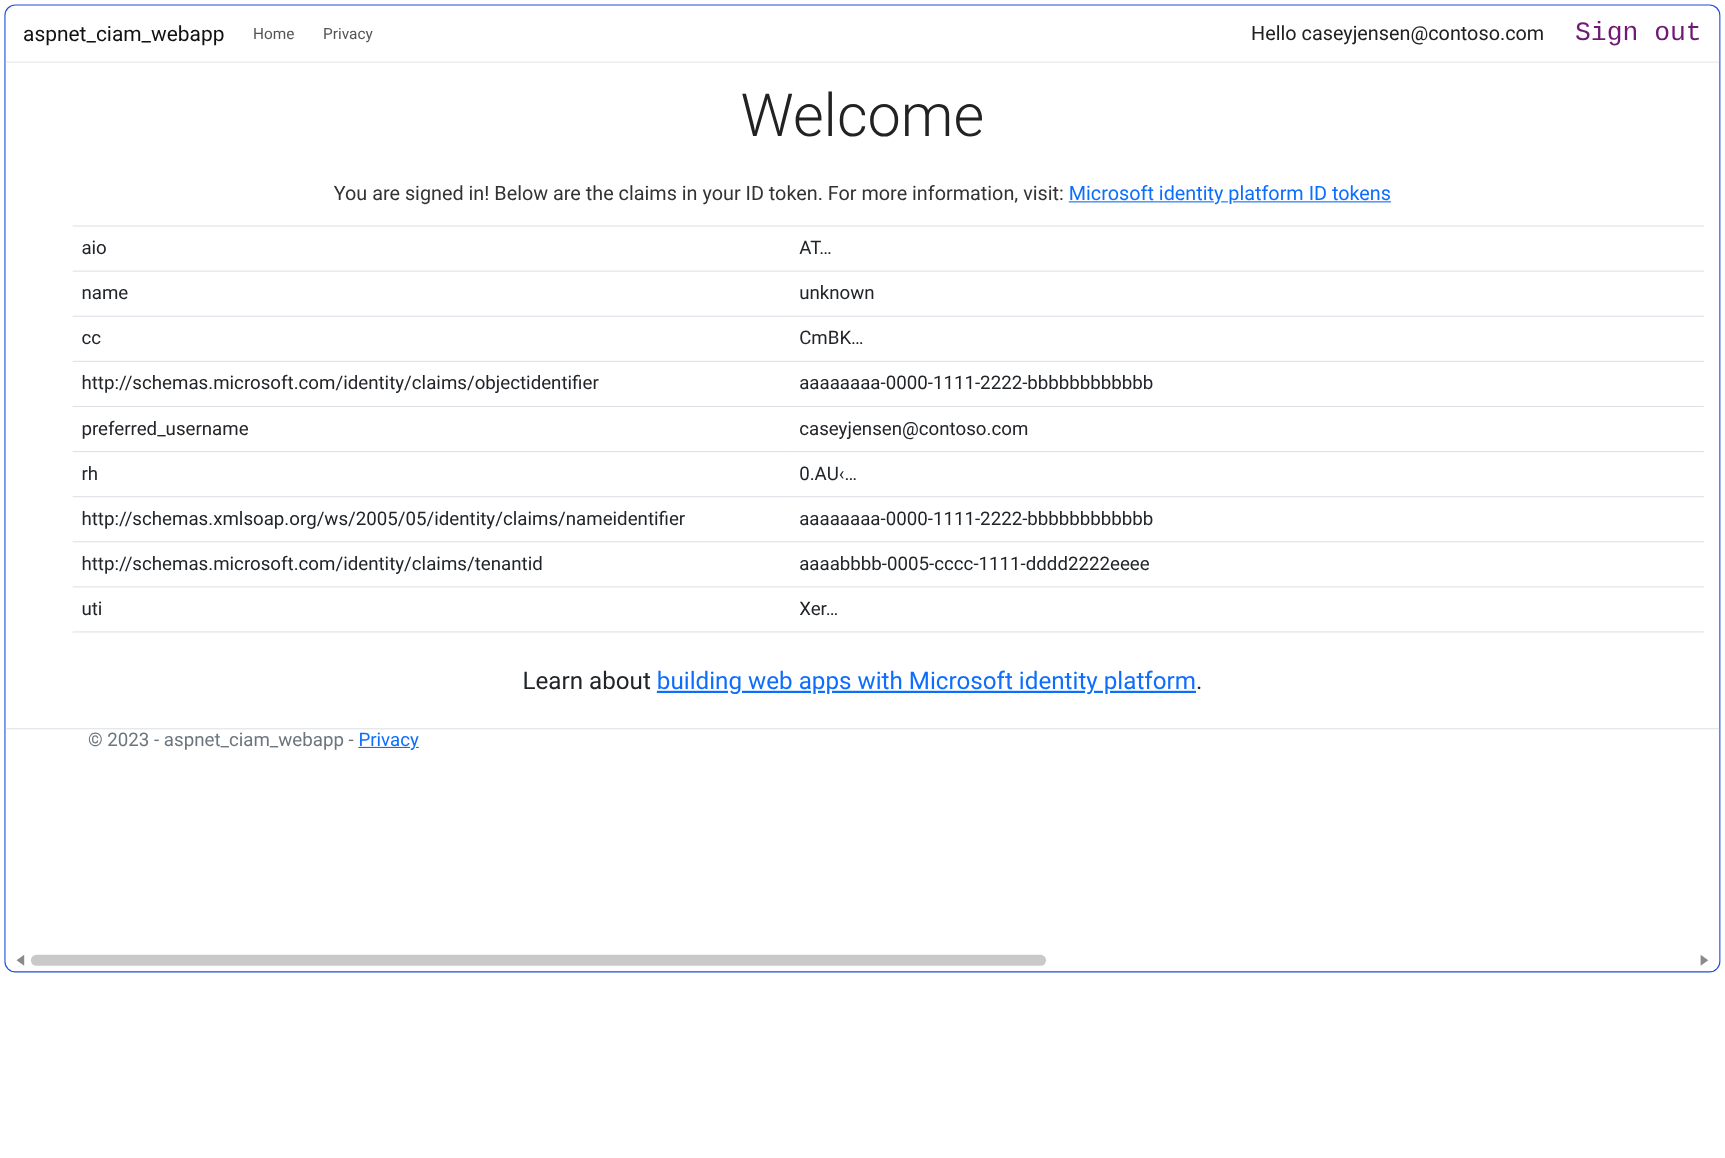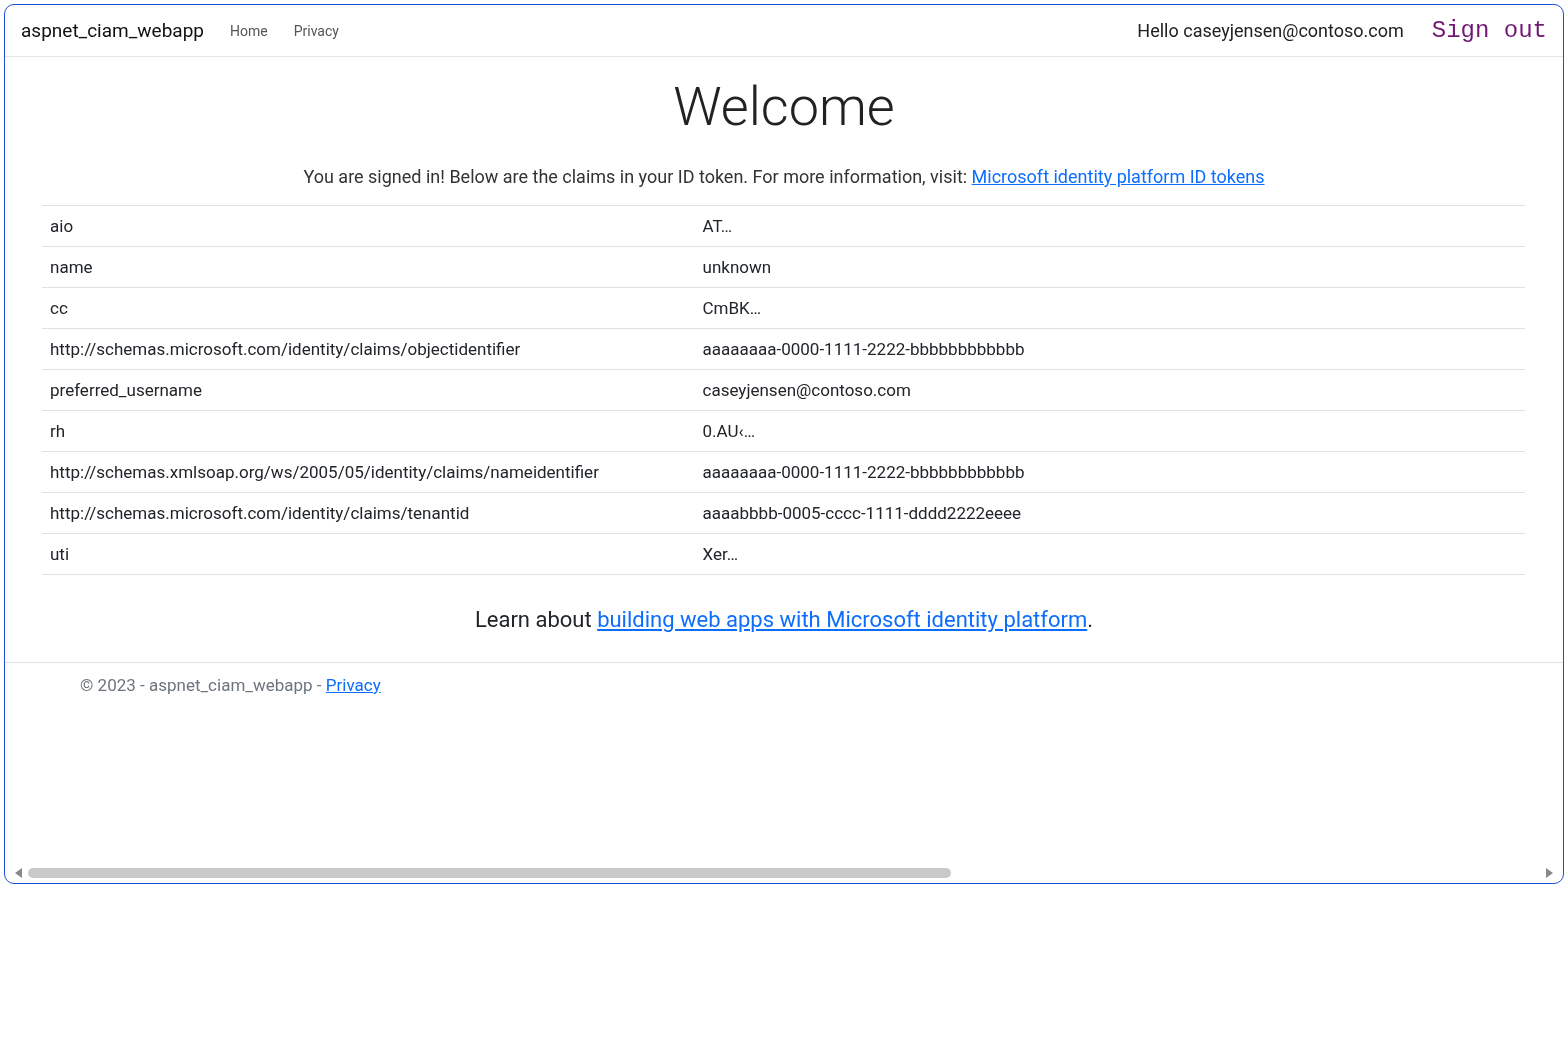--- a/index.html
+++ b/index.html
@@ -69,7 +69,7 @@
     }
     .claims-table {
       width: calc(100% - 75px);
-      margin-left: 37px;
+      margin-left: 61px;
       border-collapse: collapse;
     }
     .claims-table tr {

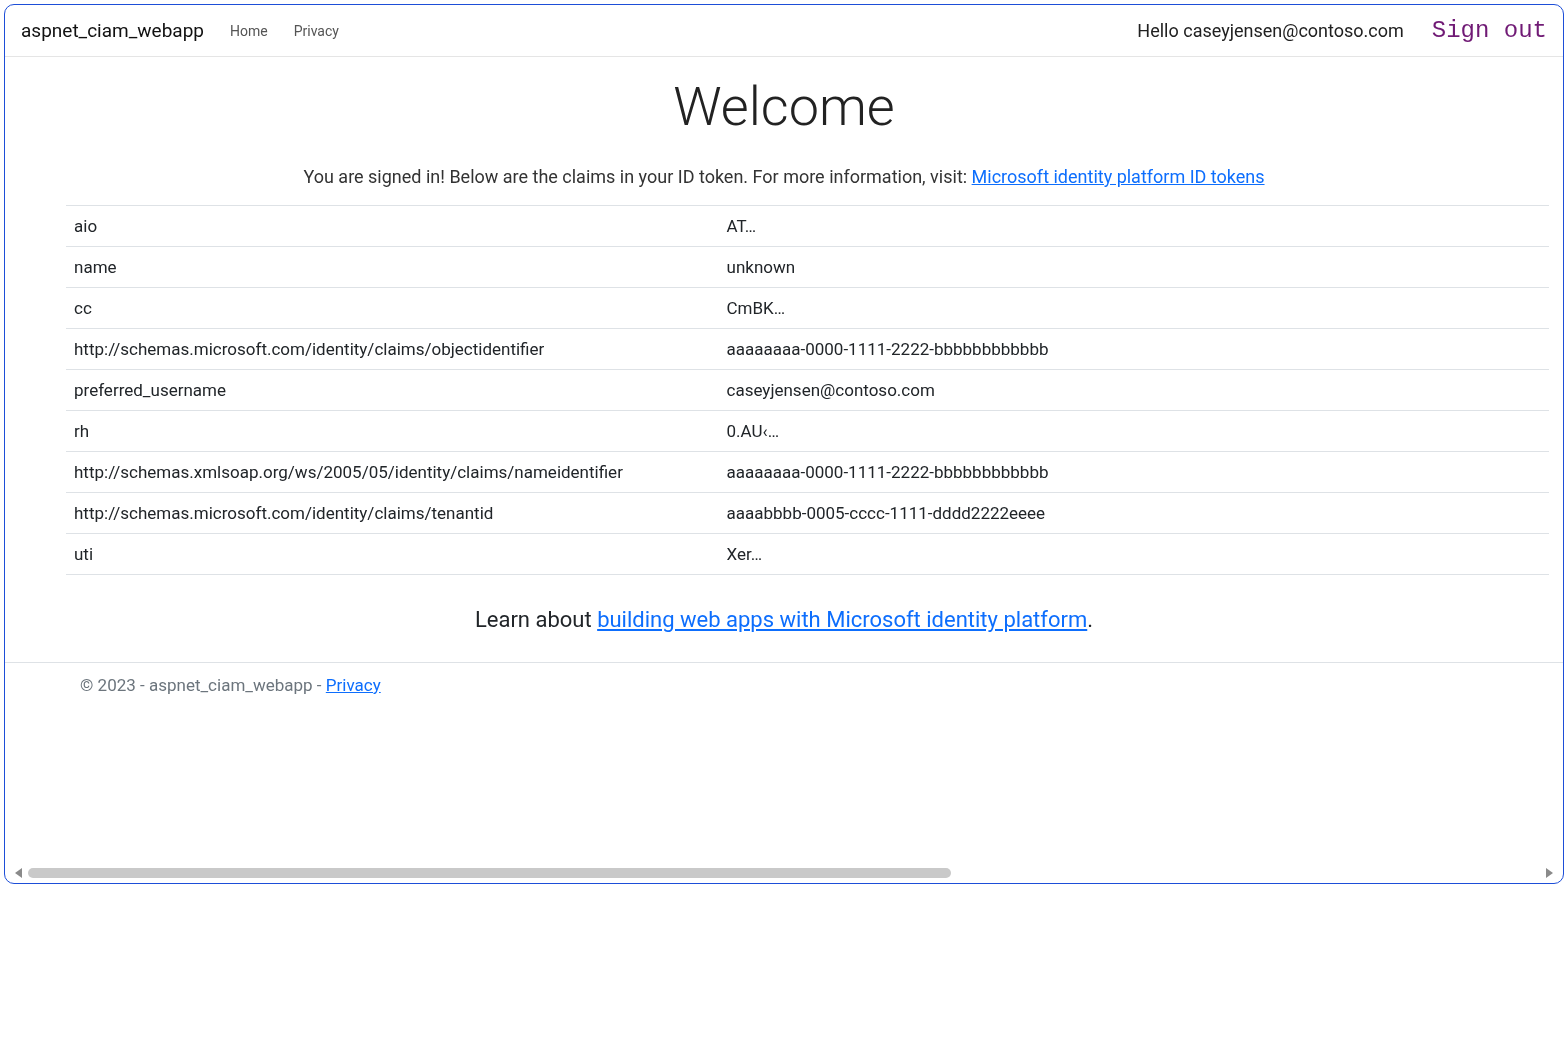--- a/index.html
+++ b/index.html
@@ -96,7 +96,7 @@
       margin: 32px 0 30px 0;
     }
     footer {
-      padding: 12px 0 14px 75px;
+      padding: 0 0 14px 75px;
       border-top: 1px solid #dee2e6;
       font-size: 17px;
       color: #6c757d;

